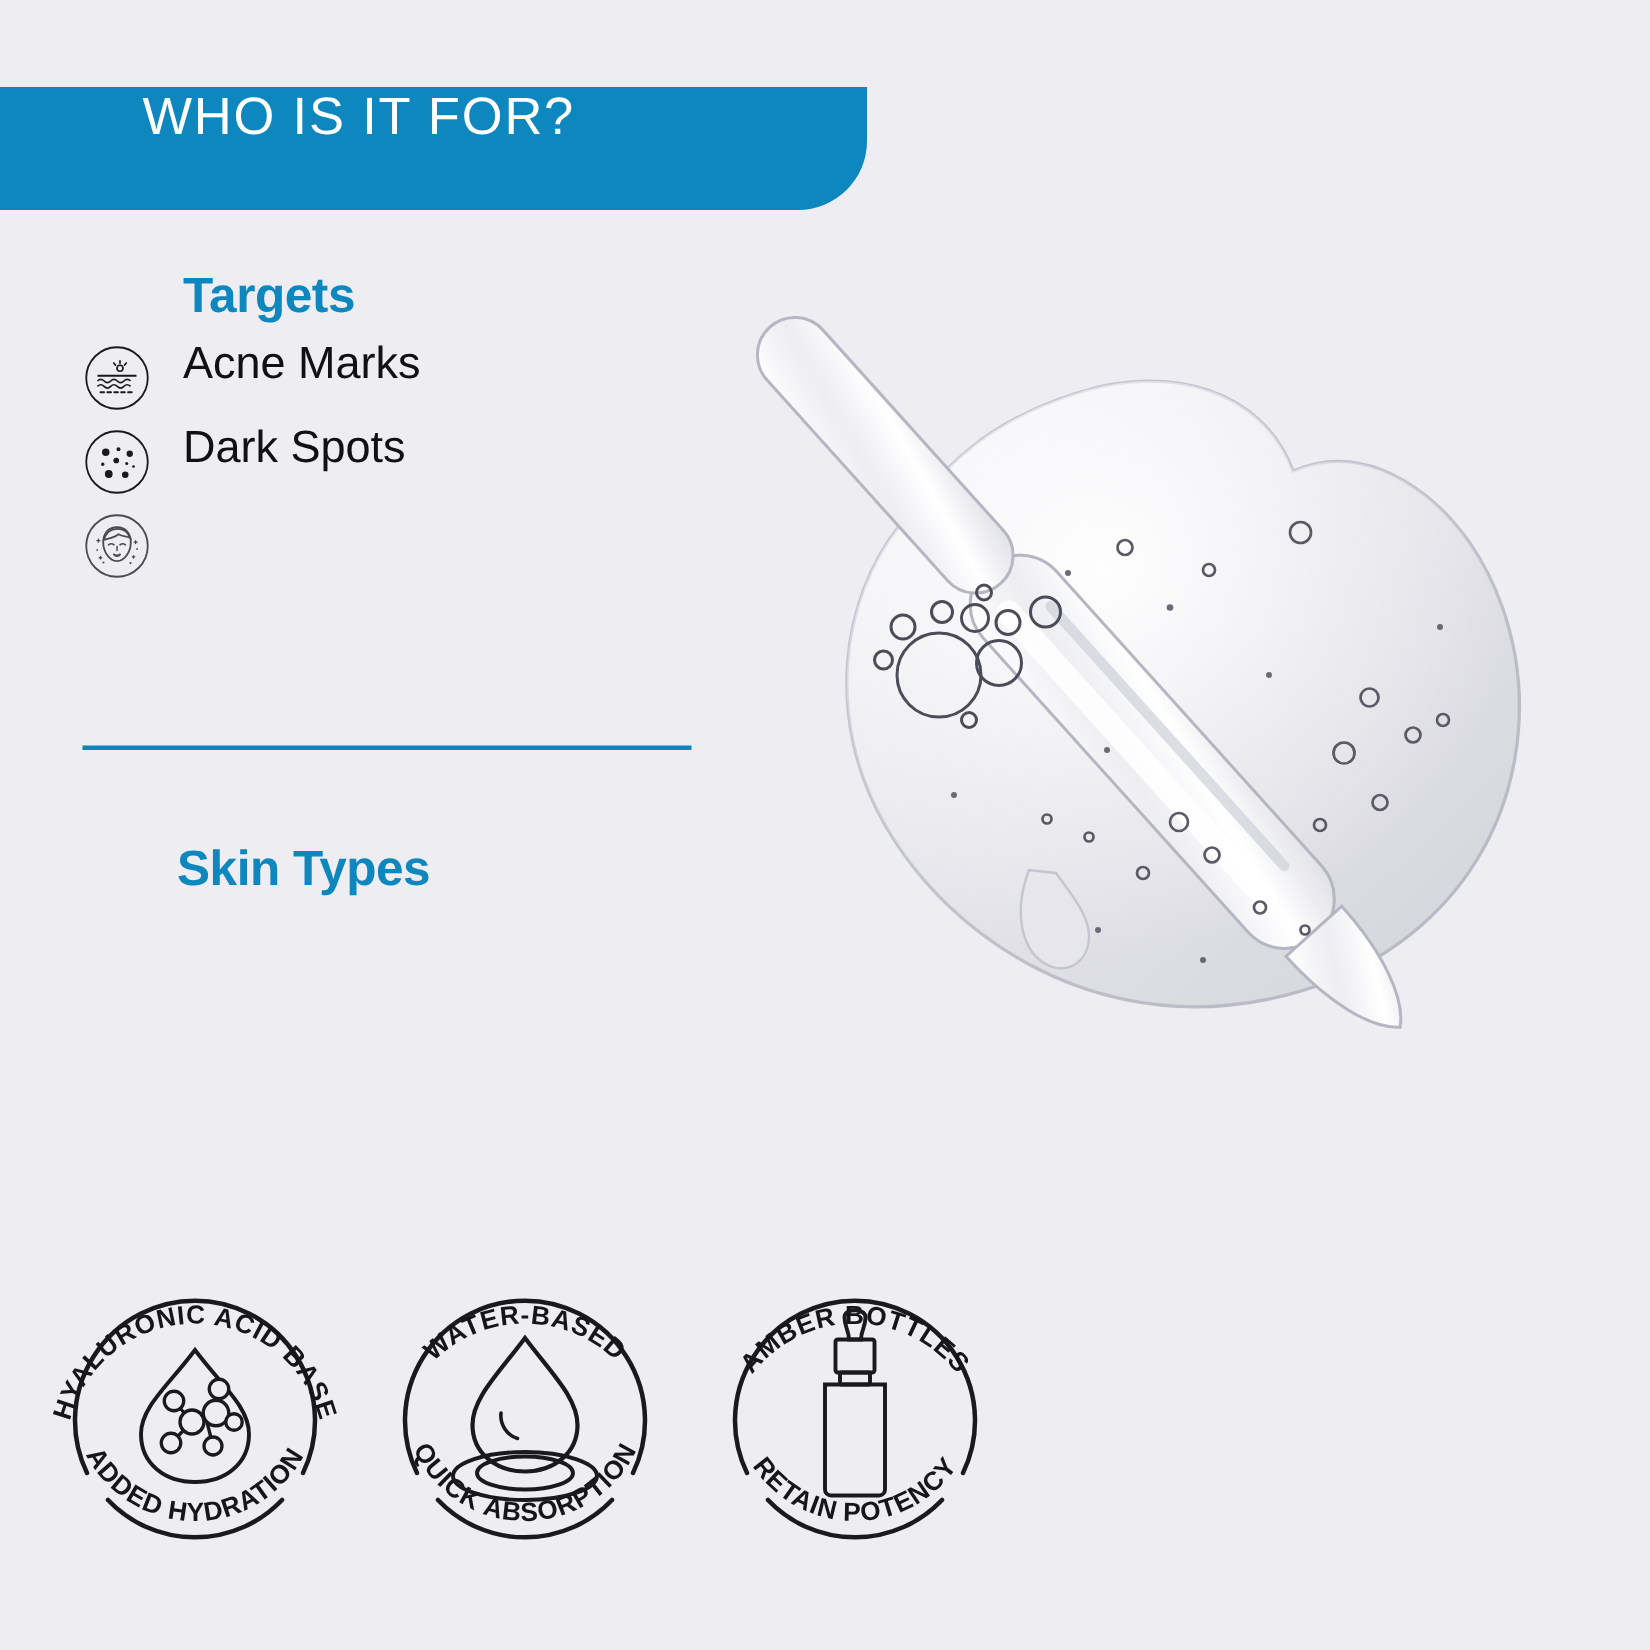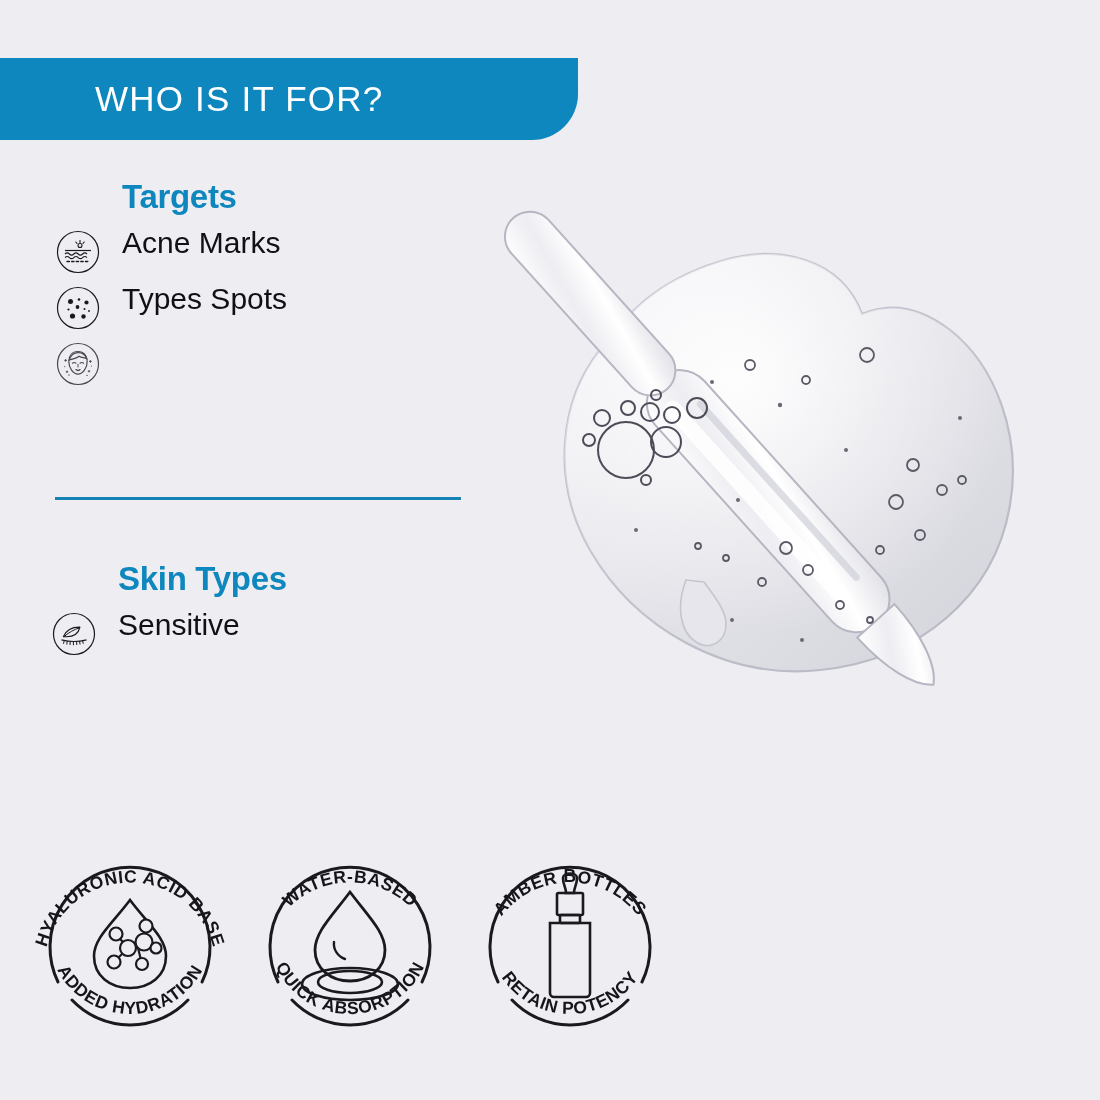--- a/index.html
+++ b/index.html
@@ -21,7 +21,7 @@
     background:#0d87bd;
     border-top-right-radius:0;
     border-bottom-right-radius:46px;
-    display:flex; align-items:center;
+    display:flex; align-items:flex-start;
   }
   .header-title{
     color:#ffffff;

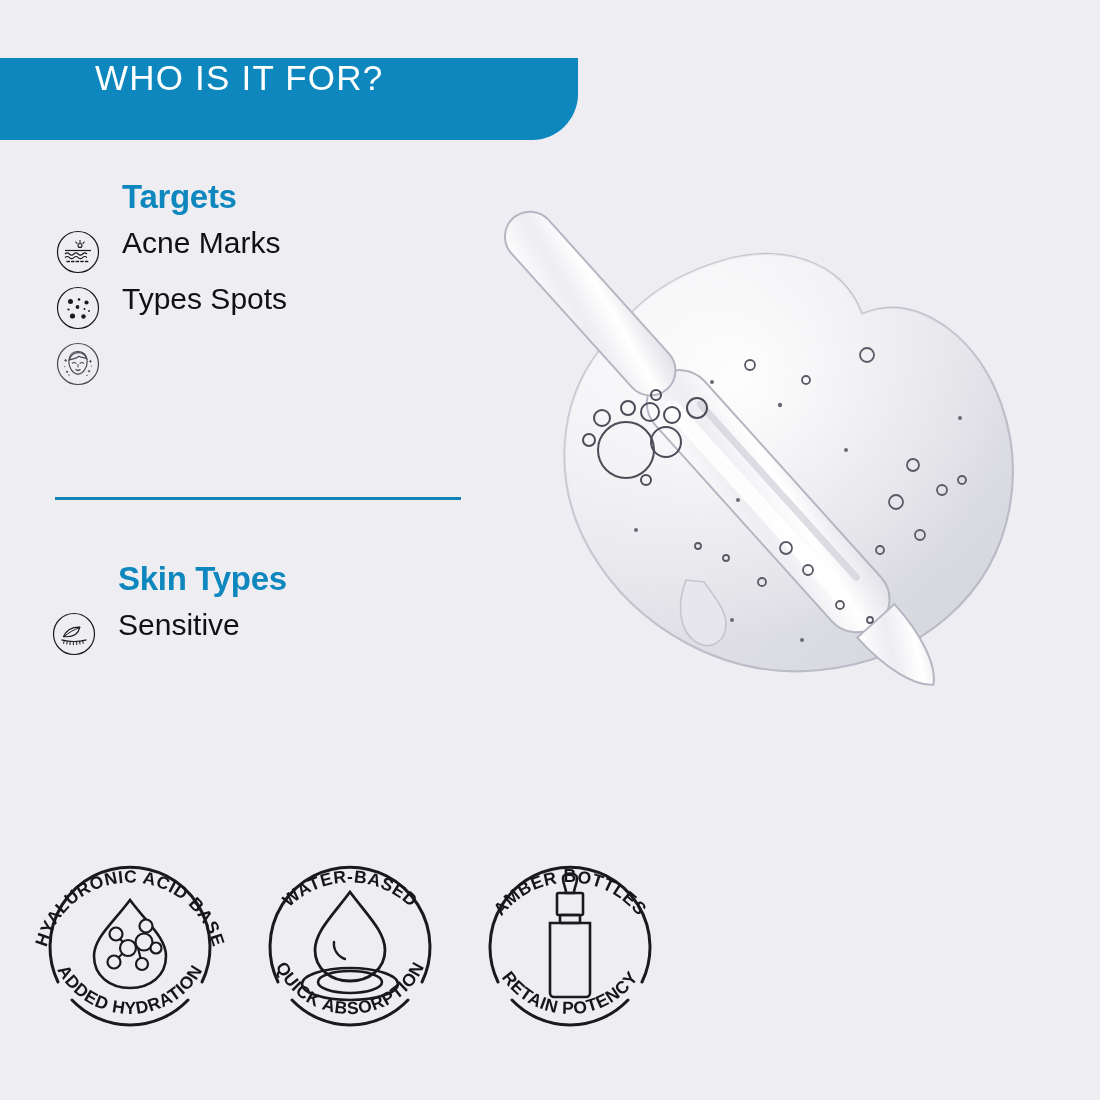--- a/index.html
+++ b/index.html
@@ -163,7 +163,7 @@
           </g>
         </svg>
       </span>
-      <span class="feature-label">Types Spots</span>
+      <span class="feature-label">Dark Spots</span>
     </li>
 
     <li class="feature-item">

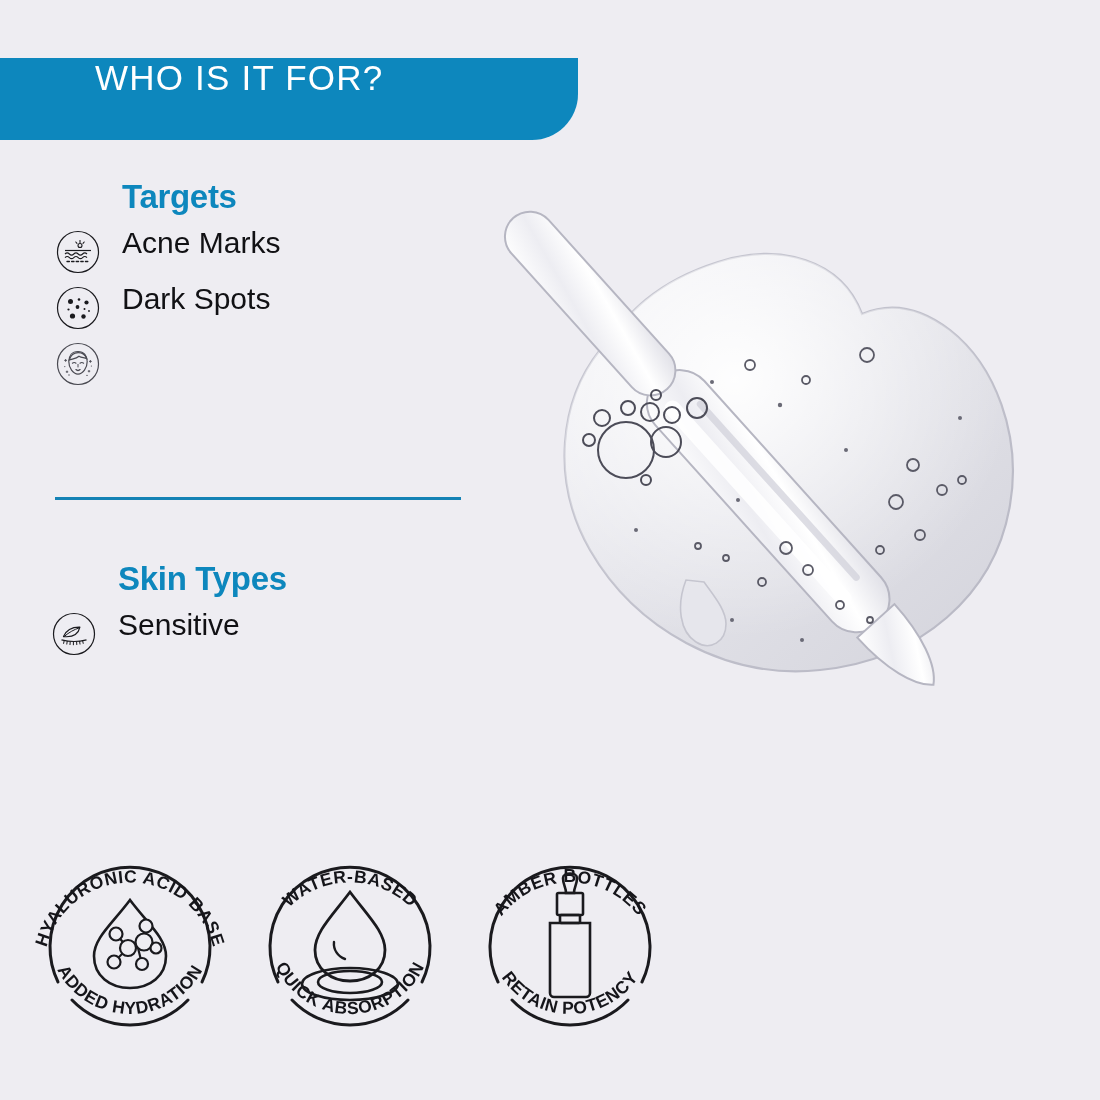--- a/index.html
+++ b/index.html
@@ -205,31 +205,6 @@
 
 <div class="skin-block">
   <div class="section-heading">Skin Types</div>
-  <ul class="feature-list">
-    <li class="feature-item">
-      <span class="feature-icon">
-        <svg viewBox="0 0 44 44">
-          <circle cx="22" cy="22" r="20.5" fill="none" stroke="#1a1a1e" stroke-width="1.2"></circle>
-
-          <path d="M11.5 24.6 c2.6 -6 8.6 -9.6 16.4 -9.4 c-1.4 6.4 -6.6 10.4 -16.4 9.4 z" fill="none" stroke="#1a1a1e" stroke-width="1.2" stroke-linejoin="round"></path>
-          <path d="M12.6 24.2 c4.6 -4 9.4 -6.6 14.8 -8.4" fill="none" stroke="#1a1a1e" stroke-width="1.0" stroke-linecap="round"></path>
-
-          <path d="M9.5 27.8 q12.5 3.4 25 0" fill="none" stroke="#1a1a1e" stroke-width="1.2"></path>
-
-          <g stroke="#1a1a1e" stroke-width="1.0" stroke-linecap="round">
-            <line x1="12.2" y1="28.6" x2="11.6" y2="31.4"></line>
-            <line x1="15.2" y1="29.3" x2="14.8" y2="32.1"></line>
-            <line x1="18.2" y1="29.8" x2="18" y2="32.6"></line>
-            <line x1="21.4" y1="30" x2="21.4" y2="32.8"></line>
-            <line x1="24.6" y1="29.8" x2="24.8" y2="32.6"></line>
-            <line x1="27.6" y1="29.3" x2="28" y2="32.1"></line>
-            <line x1="30.6" y1="28.6" x2="31.2" y2="31.4"></line>
-          </g>
-        </svg>
-      </span>
-      <span class="feature-label">Sensitive</span>
-    </li>
-  </ul>
 </div>
 
 <div class="product-stage">

